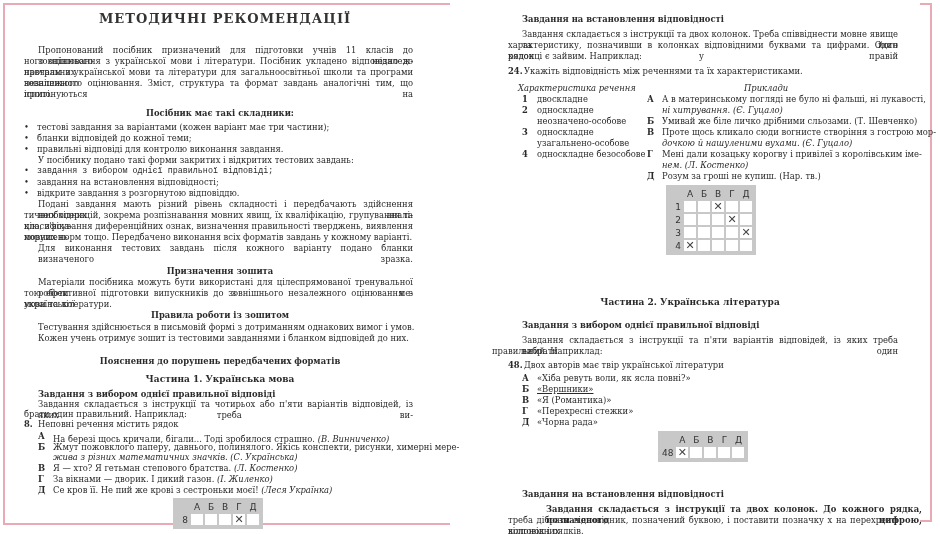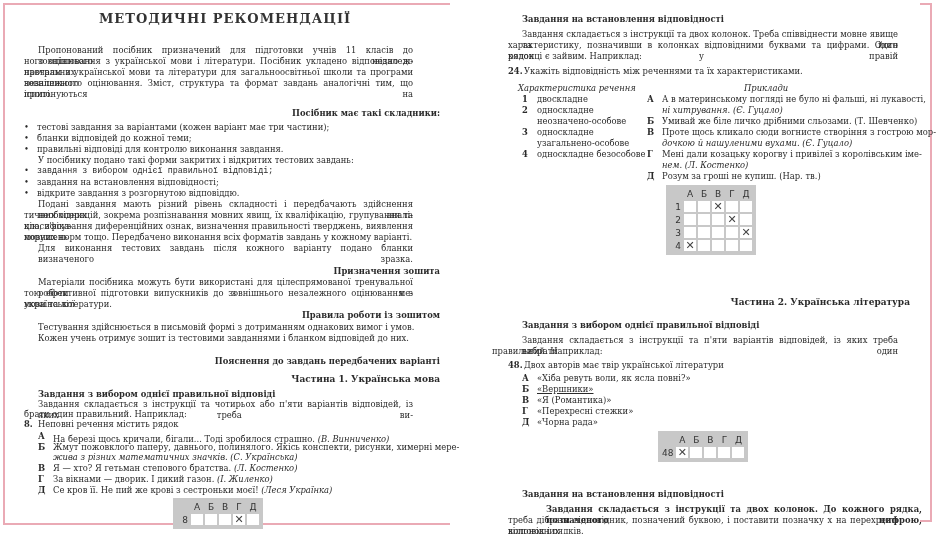--- a/index.html
+++ b/index.html
@@ -21,7 +21,7 @@
   .i { font-style: italic; }
 
   .title { position: absolute; left: 0; width: 450px; top: 11px; font-size: 13px; font-weight: bold; letter-spacing: 1px; text-align: center; color: #333; }
-  .h-center { position: absolute; font-size: 8.4px; font-weight: bold; text-align: right; }
+  .h-center { position: absolute; font-size: 8.4px; font-weight: bold; text-align: center; }
   .bullet::before { content: "•"; position: absolute; left: -13px; }
 
   

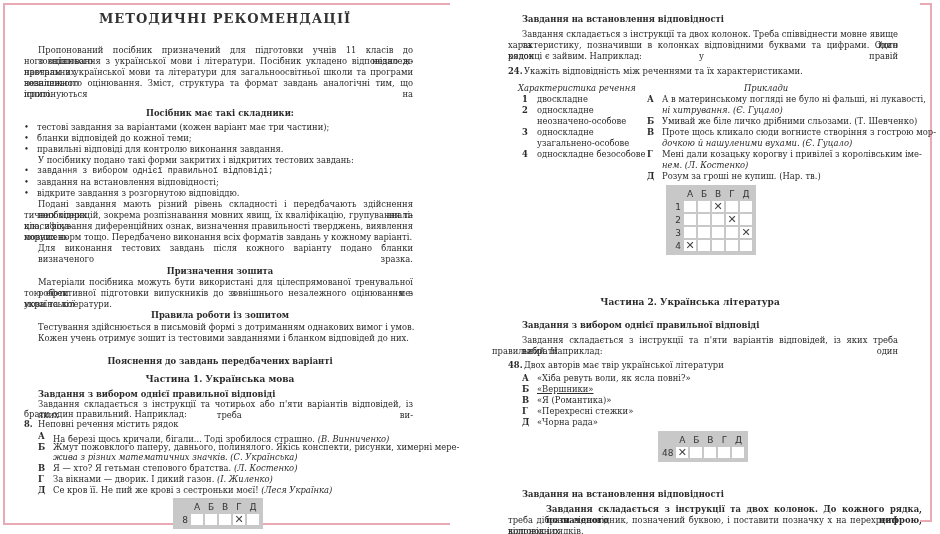--- a/index.html
+++ b/index.html
@@ -85,7 +85,7 @@
     <div class="t" style="left:38px;top:333px;">Кожен учень отримує зошит із тестовими завданнями і бланком відповідей до них.</div>
   </div>
 
-  <div class="h-center" style="left:0;width:440px;top:356px;">Пояснення до завдань передбачених варіанті</div>
+  <div class="h-center" style="left:0;width:440px;top:356px;">Пояснення до порушень передбачених форматів</div>
   <div class="h-center" style="left:0;width:440px;top:374px;font-size:9px;">Частина 1. Українська мова</div>
 
   <div class="t b" style="left:38px;top:389px;">Завдання з вибором однієї правильної відповіді</div>

